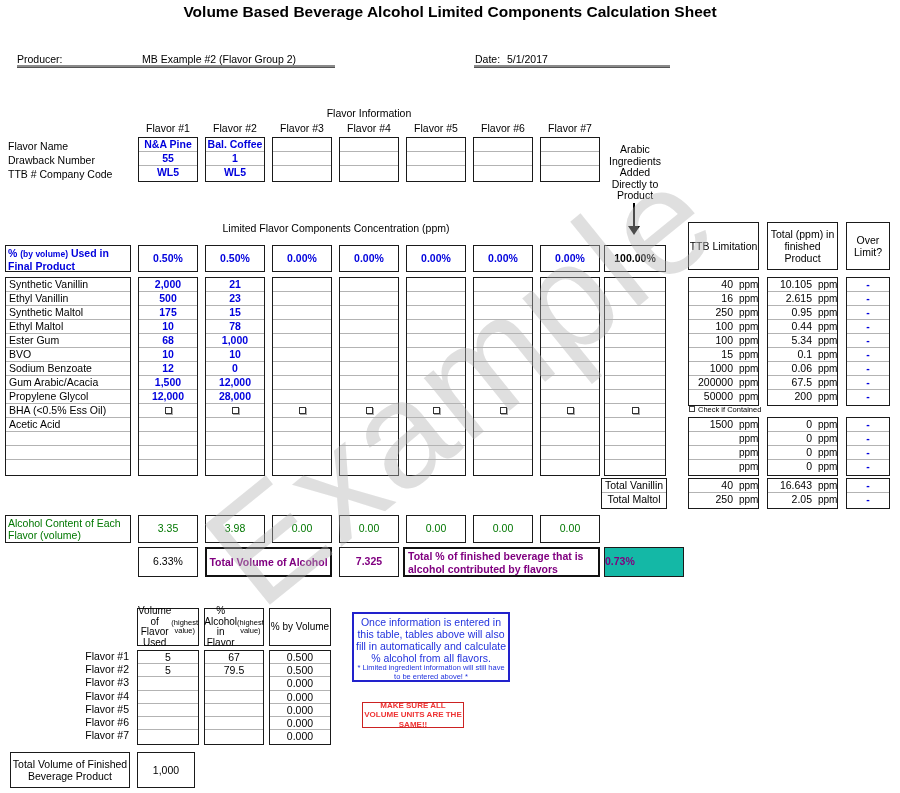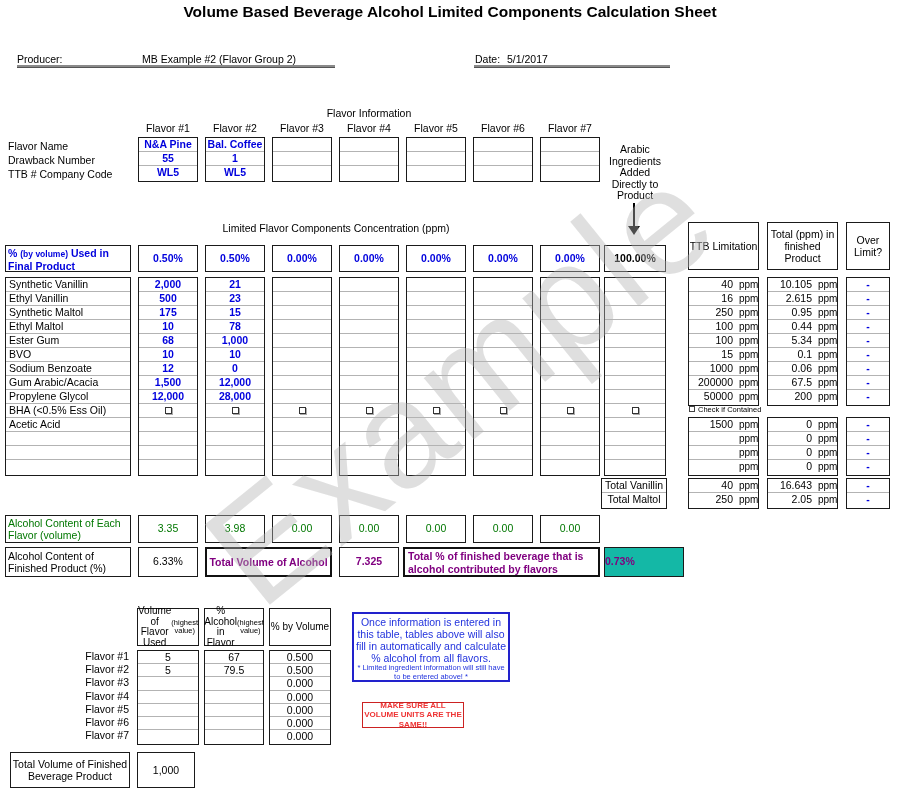--- a/index.html
+++ b/index.html
@@ -529,7 +529,6 @@
       <div class="pctbox">0.00</div>
     </div>
 
-  <div class="abs alc-fin-label">Alcohol Content of Finished Product (%)</div>
   <div class="abs alc-fin-val">6.33%</div>
   <div class="abs tva-box">Total Volume of Alcohol</div>
   <div class="abs tva-val">7.325</div>

